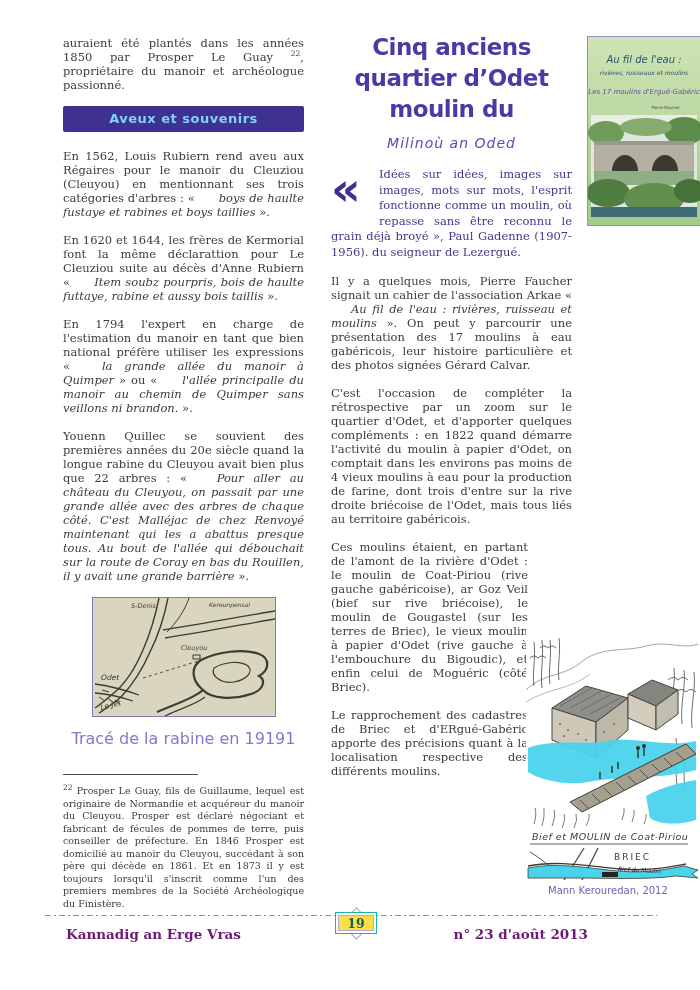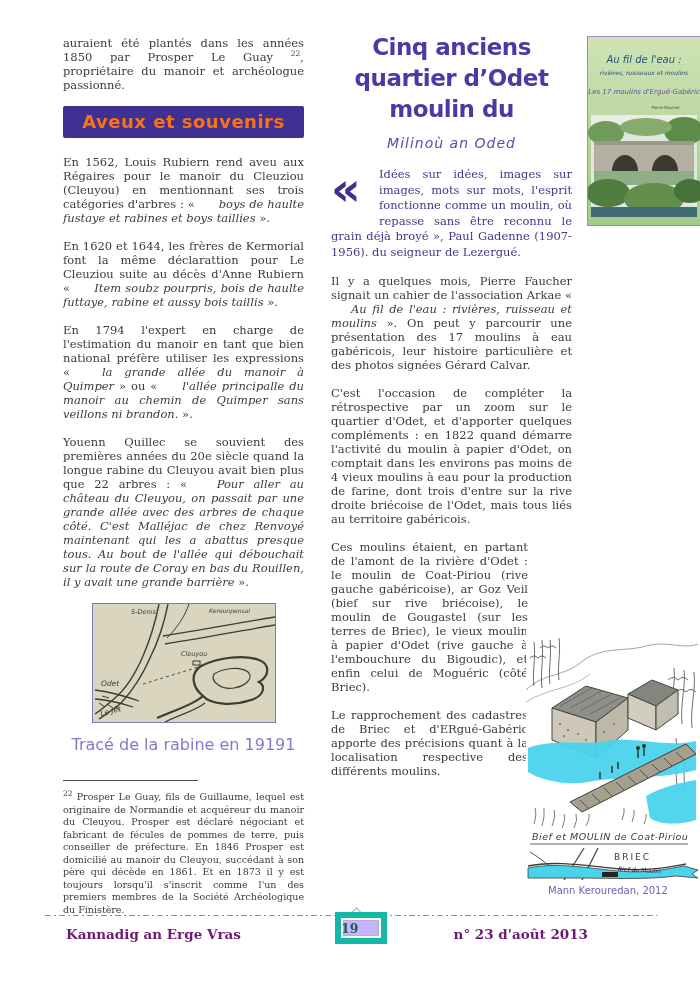--- a/index.html
+++ b/index.html
@@ -20,9 +20,9 @@
   sup.fnref { font-size:7.5px; vertical-align:super; line-height:0; }
 
   .banner {
-    background:#3e3191; color:#f97316; text-align:center;
+    background:#3e3191; color:#7dd3fc; text-align:center;
     font-family:"DejaVu Sans", sans-serif; font-weight:bold;
-    font-size:18px; letter-spacing:.5px;
+    font-size:13px; letter-spacing:.5px;
     padding:5px 0 6px 0; border-radius:2px; margin:4px 0 17px 0;
   }
 

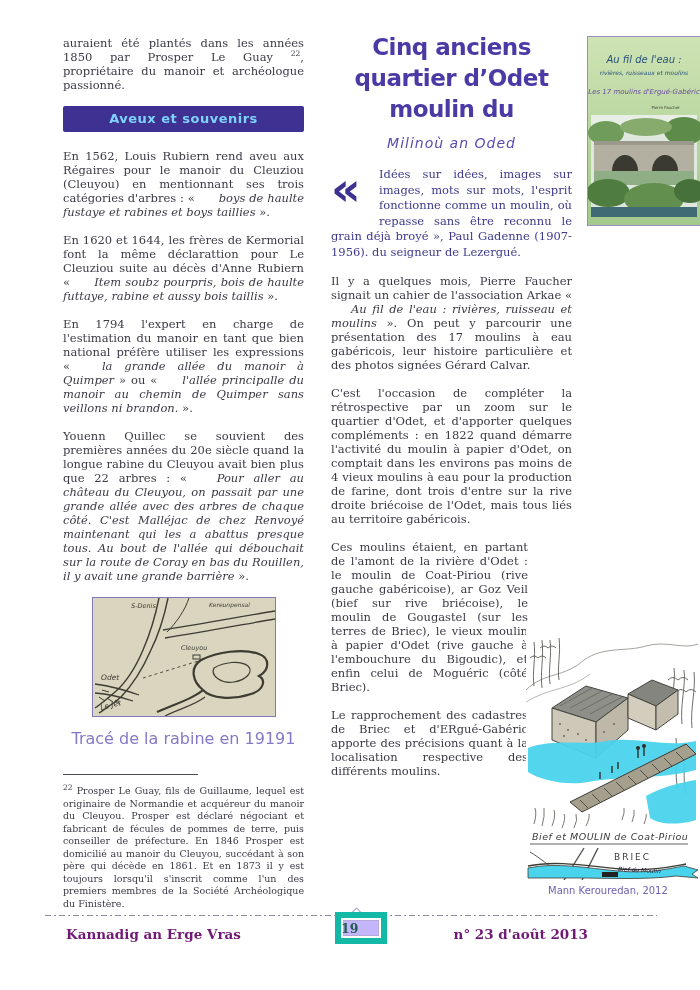--- a/index.html
+++ b/index.html
@@ -86,9 +86,9 @@
   }
   .page-badge .rect {
     position:absolute; left:2px; top:6px; width:40px; height:20px;
-    border:6px solid #14b8a6; background:#c4b5fd;
+    border:1px solid #14b8a6; background:#fde047;
     box-shadow: inset 0 0 0 2px #ffffff, inset 0 0 0 3px #b3abd8;
-    display:flex; align-items:center; justify-content:flex-start;
+    display:flex; align-items:center; justify-content:center;
   }
   .page-badge .num {
     font-family:"DejaVu Serif", serif; font-weight:bold;

